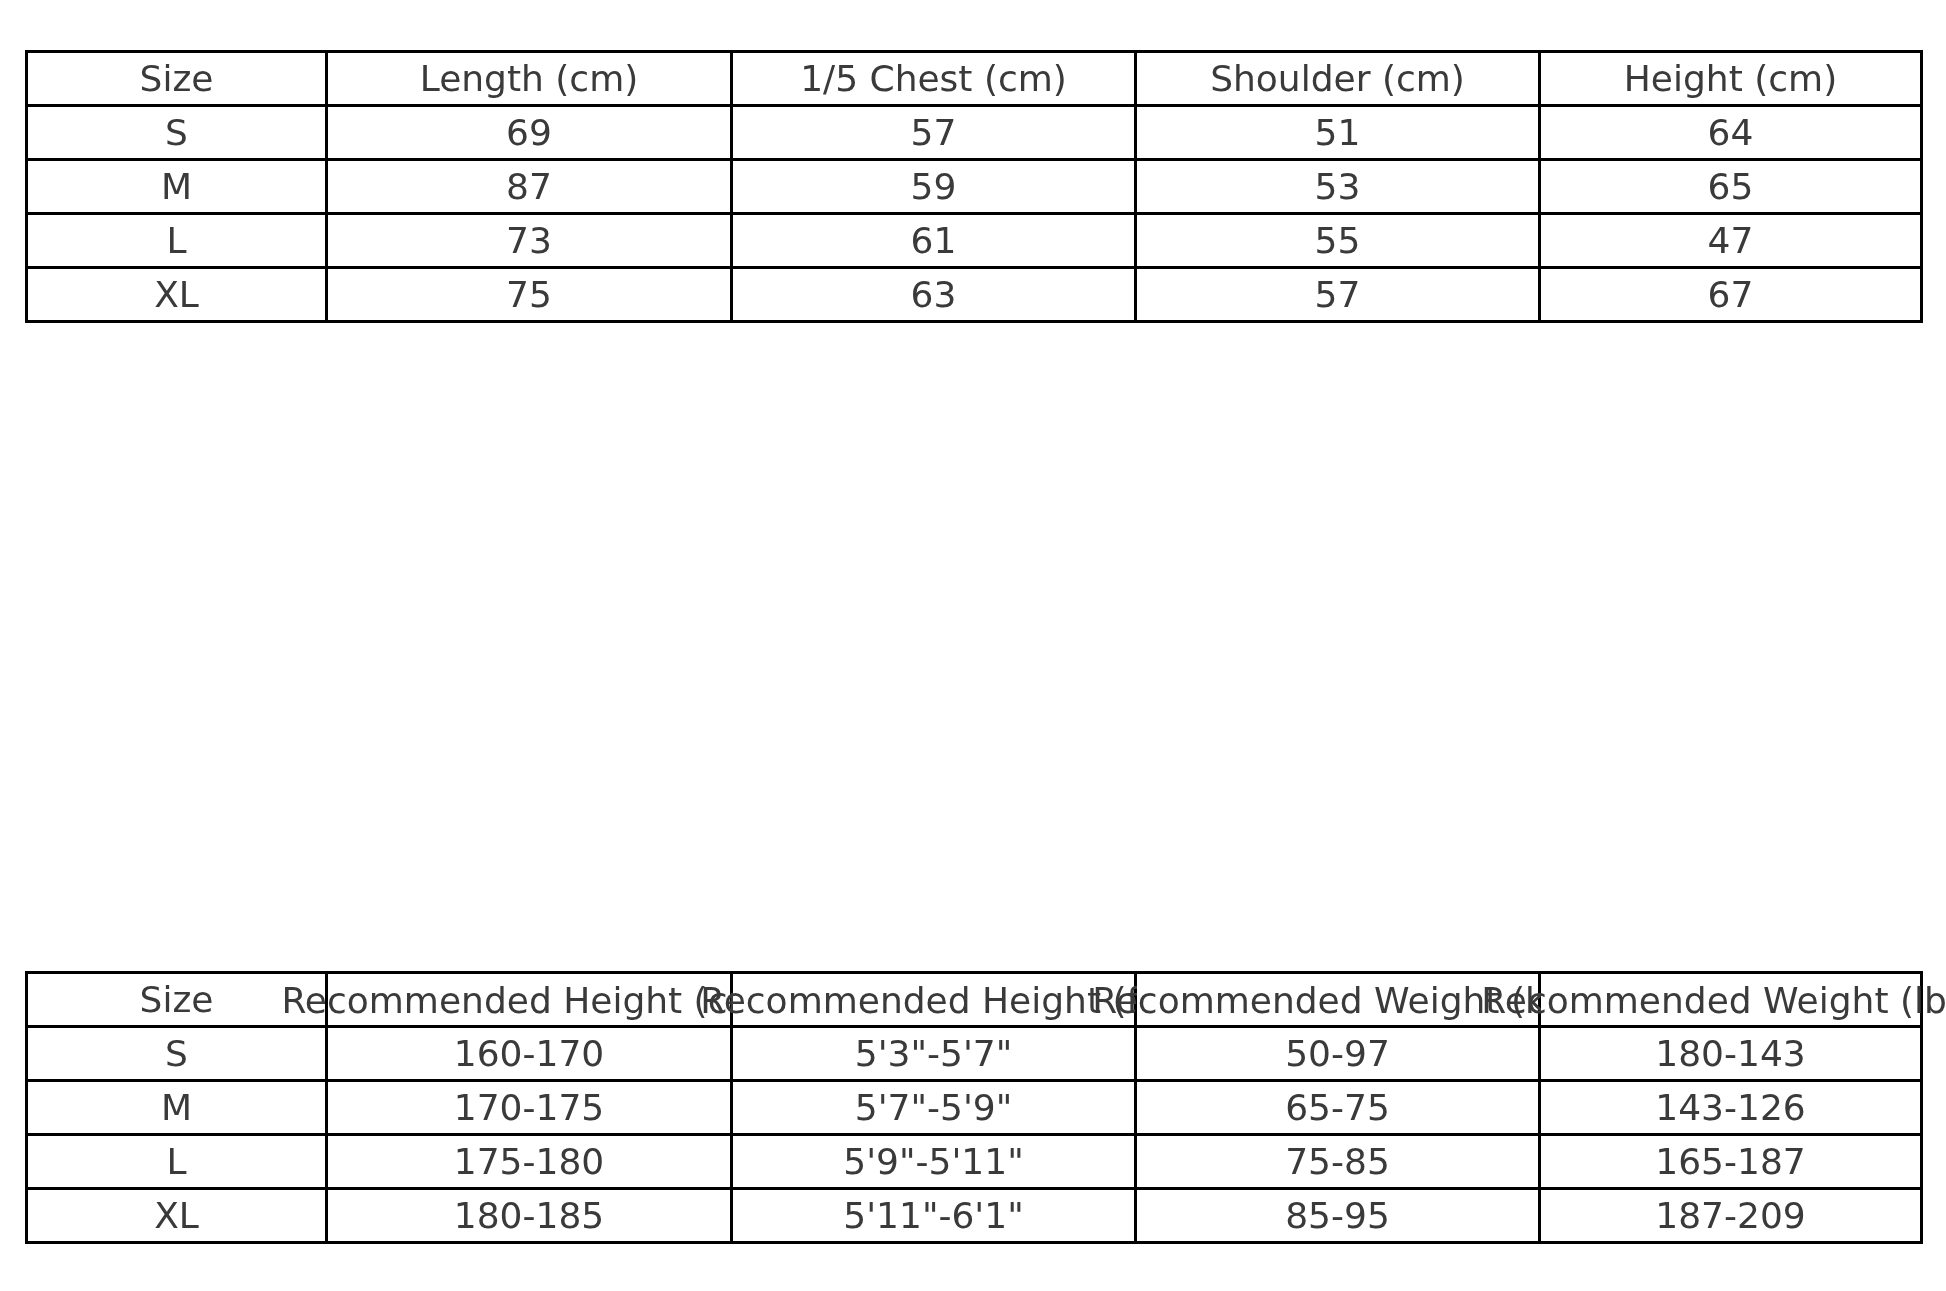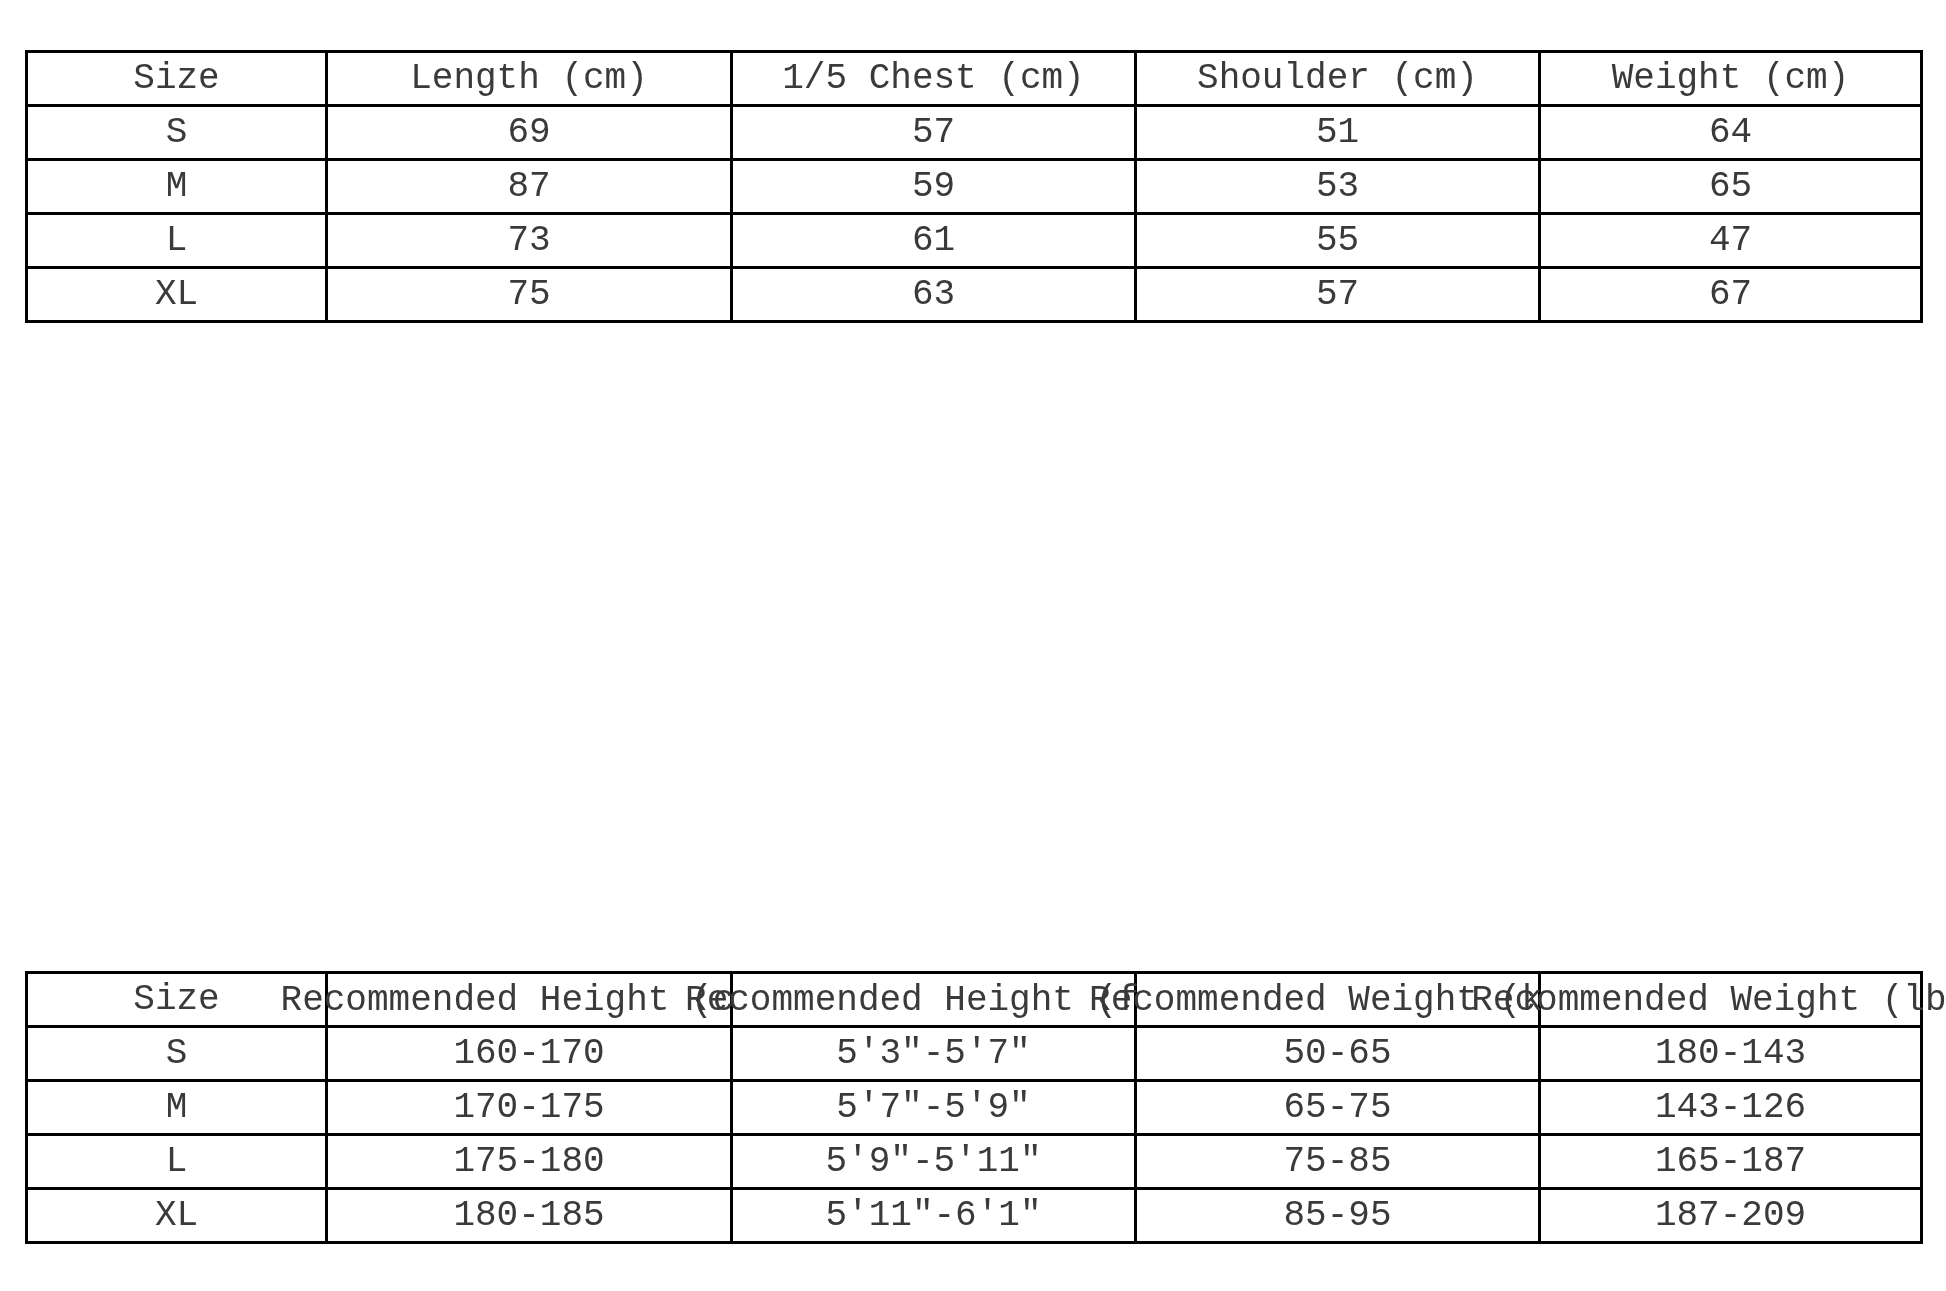--- a/index.html
+++ b/index.html
@@ -18,7 +18,6 @@
     border-collapse: collapse;
     table-layout: fixed;
     width: 1895px;
-    font-family: Liberation Mono, monospace;
   }
   #table-measurements { top: 50px; }
   #table-fit { top: 971px; }

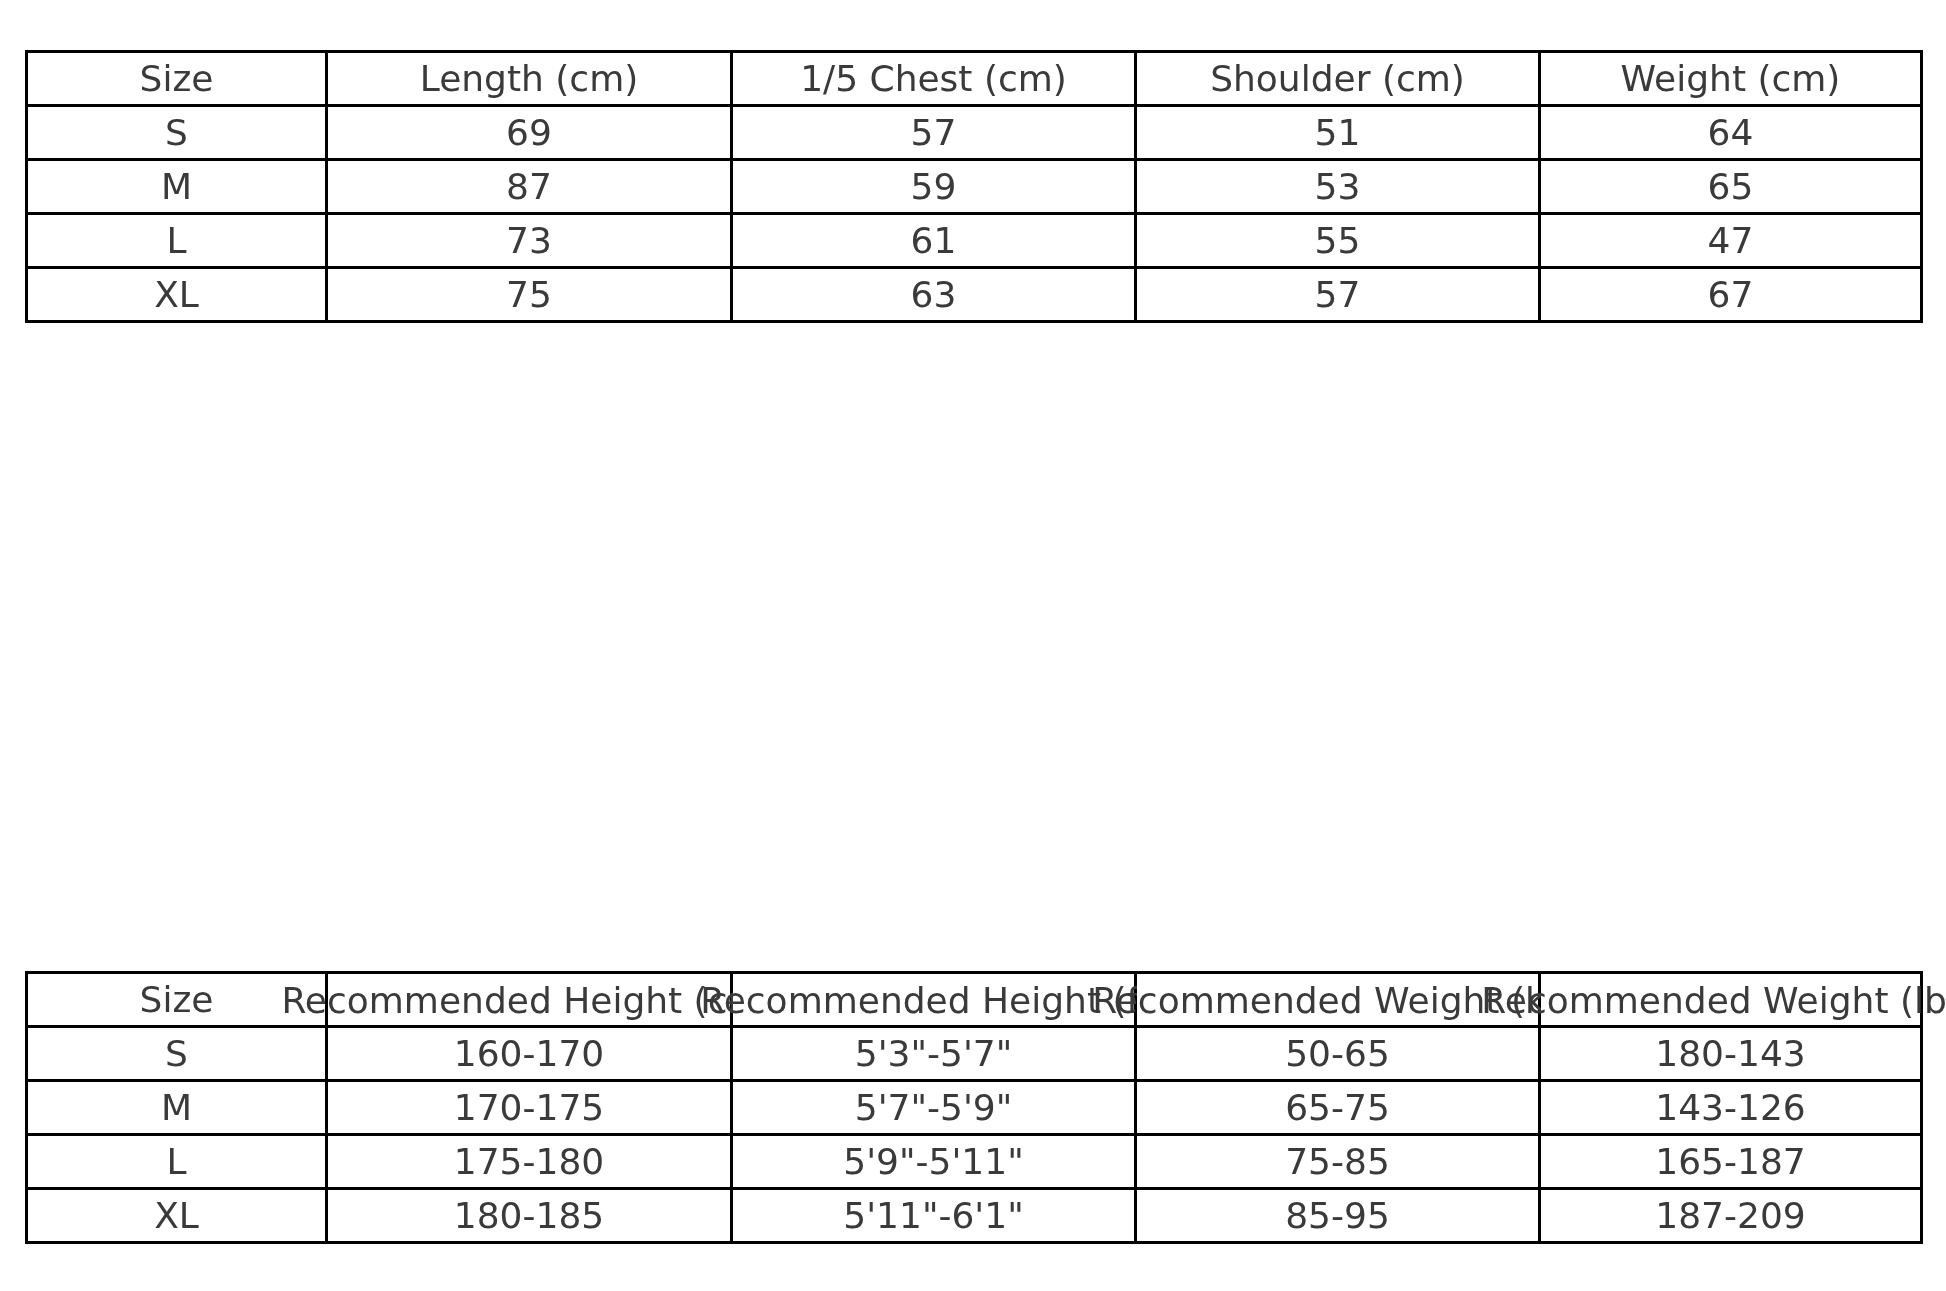--- a/index.html
+++ b/index.html
@@ -63,7 +63,7 @@
     <th>Length (cm)</th>
     <th>1/5 Chest (cm)</th>
     <th>Shoulder (cm)</th>
-    <th>Weight (cm)</th>
+    <th>Height (cm)</th>
   </tr>
   <tr>
     <td>S</td>

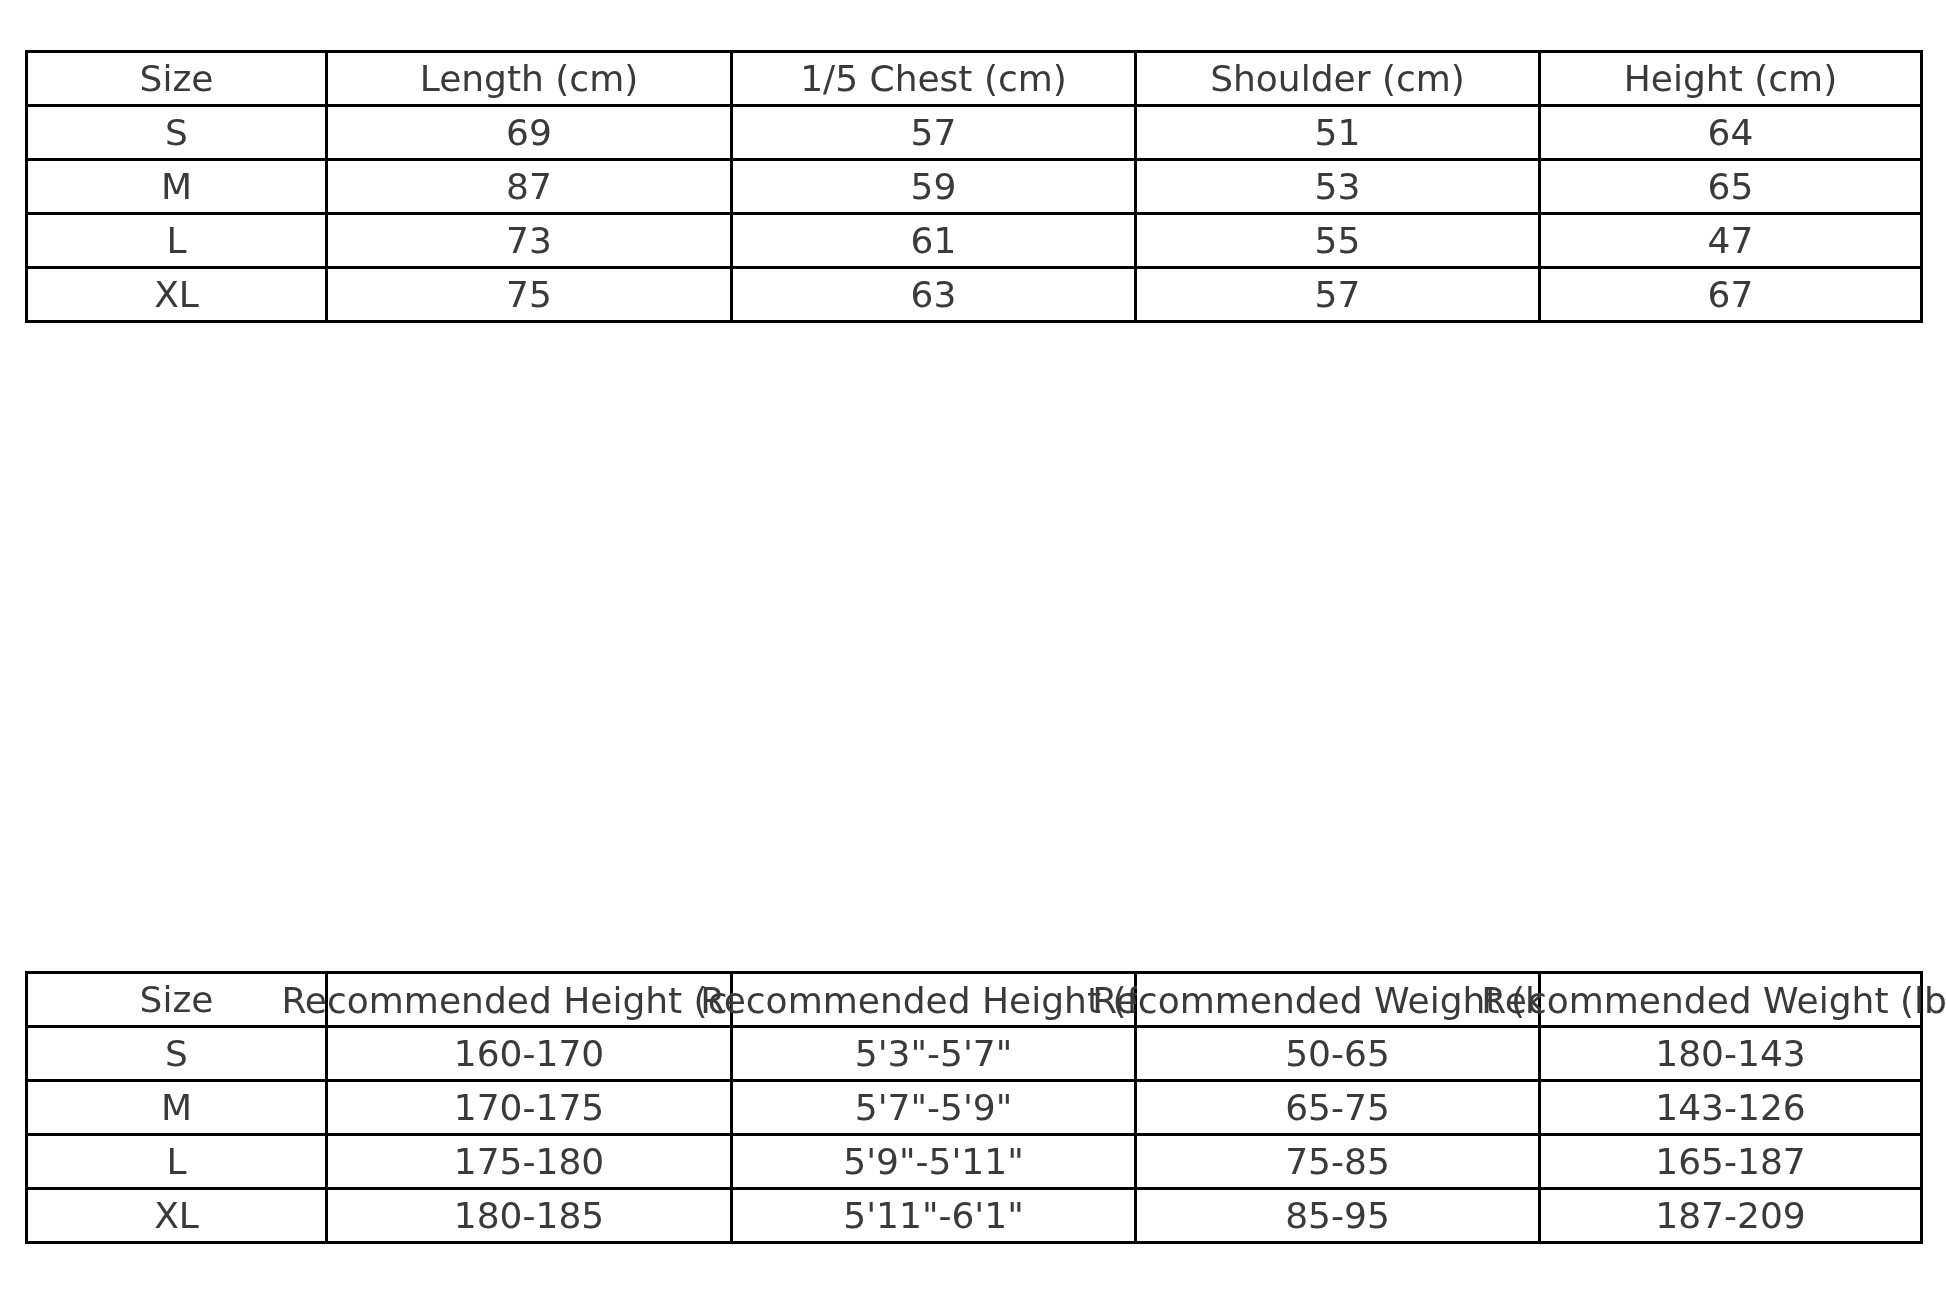--- a/index.html
+++ b/index.html
@@ -124,7 +124,7 @@
     <td>S</td>
     <td>160-170</td>
     <td>5'3"-5'7"</td>
-    <td>50-65</td>
+    <td>50-97</td>
     <td>180-143</td>
   </tr>
   <tr>

